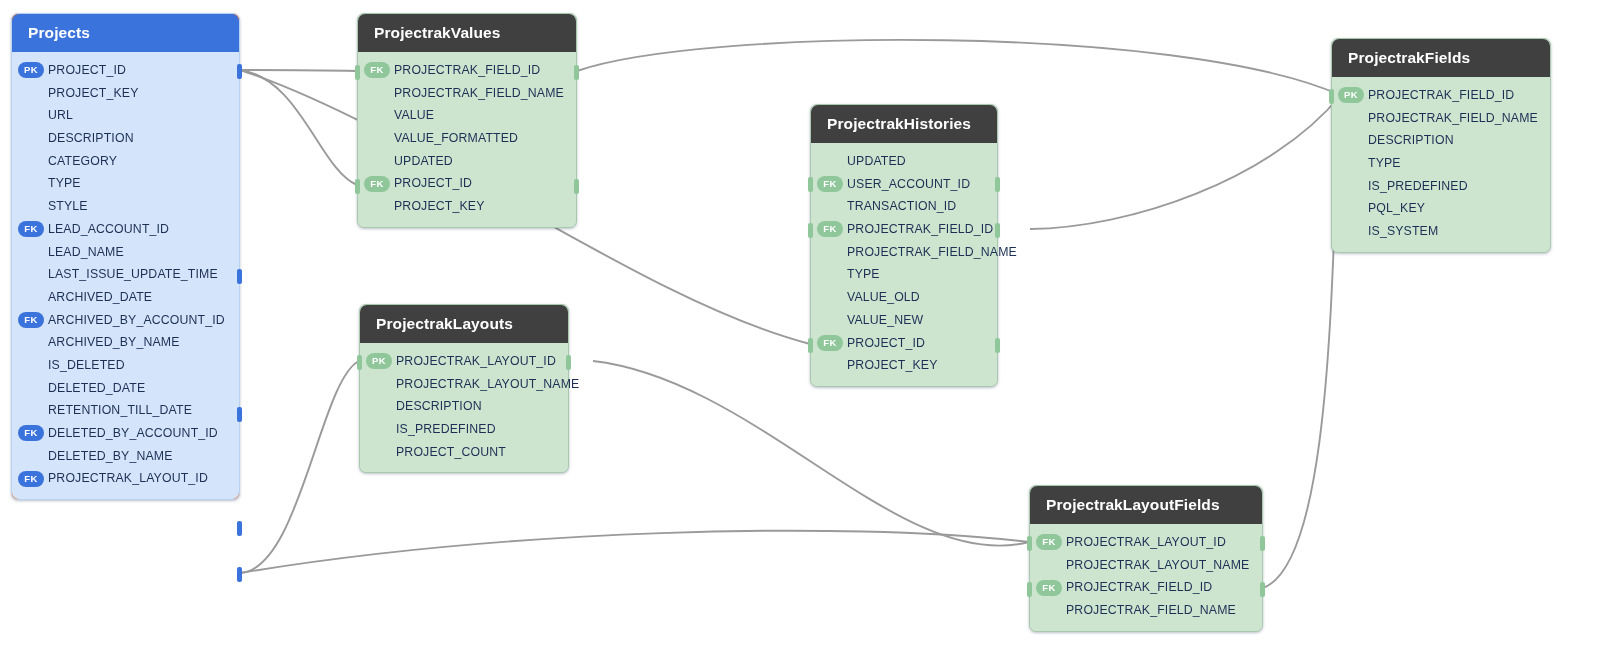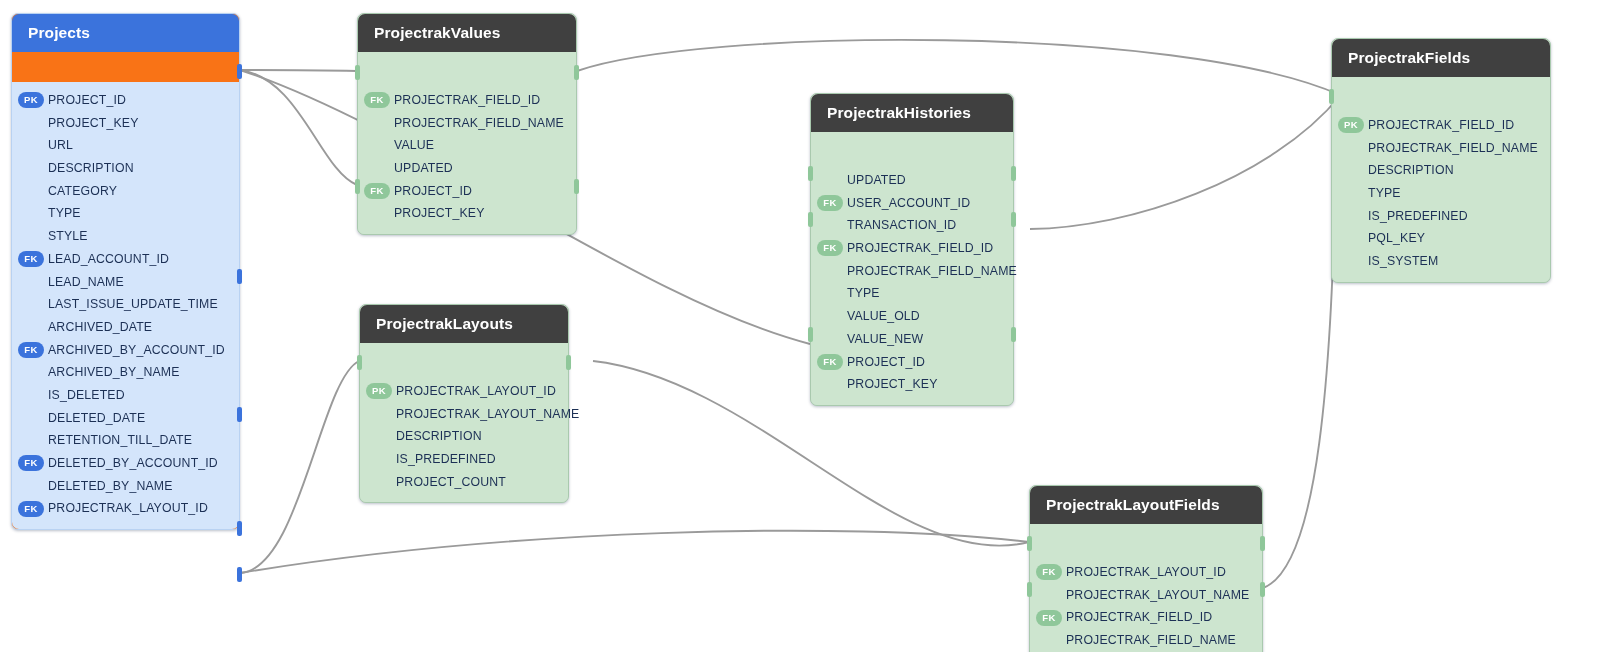--- a/index.html
+++ b/index.html
@@ -36,7 +36,6 @@
     border-radius:0 0 7px 7px;
     padding:7px 0 9px 0;
     box-sizing:border-box;
-    margin-top:30px;
   }
   .row{
     height:22.7px;

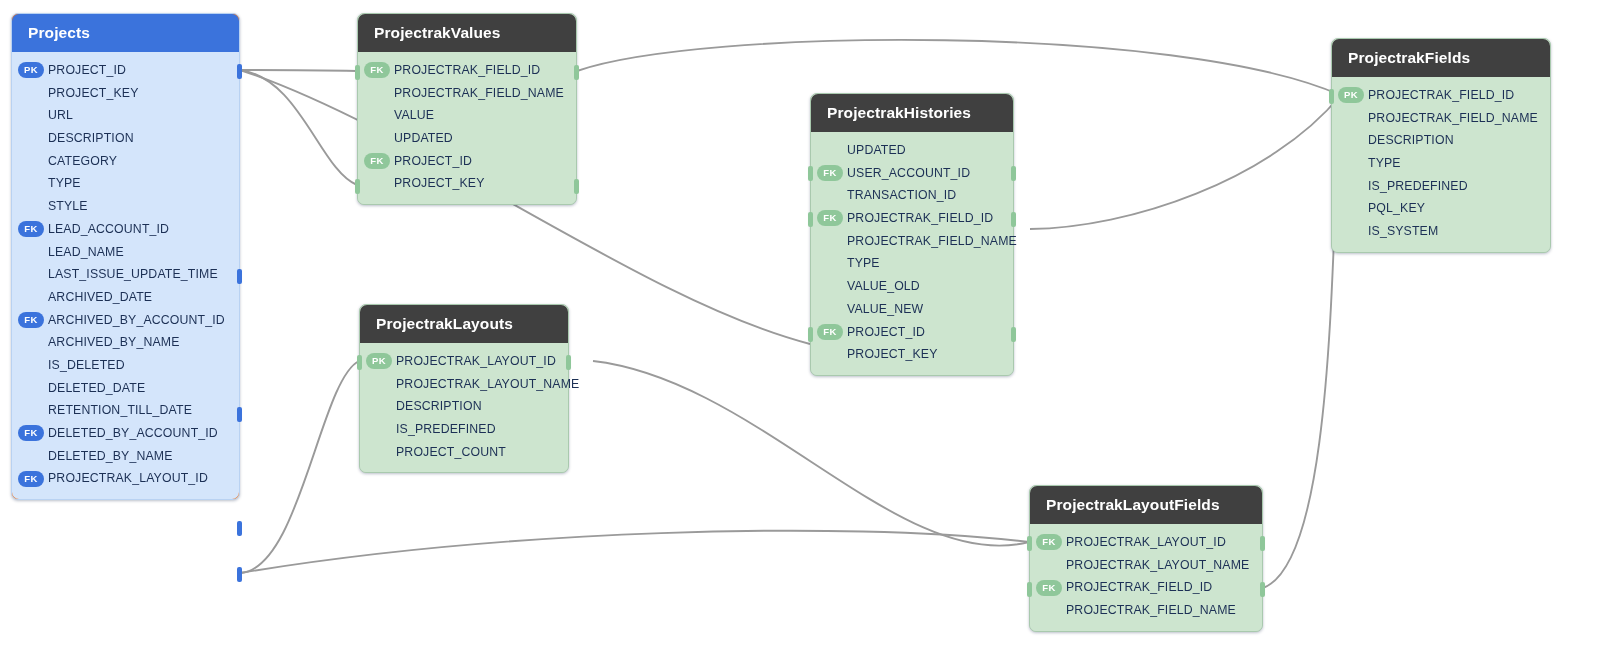--- a/index.html
+++ b/index.html
@@ -148,7 +148,7 @@
       <div class="handle right" style="top: 165px;"></div>
     </div>
 
-  <div class="table t-green" id="tbl-projectrakhistories" style="left: 810px; top: 93px; width: 204px;">
+  <div class="table t-green" id="tbl-projectrakhistories" style="left: 810px; top: 104px; width: 188px;">
     <div class="hdr">ProjectrakHistories</div>
     <div class="body">
         <div class="row"><span>UPDATED</span></div>

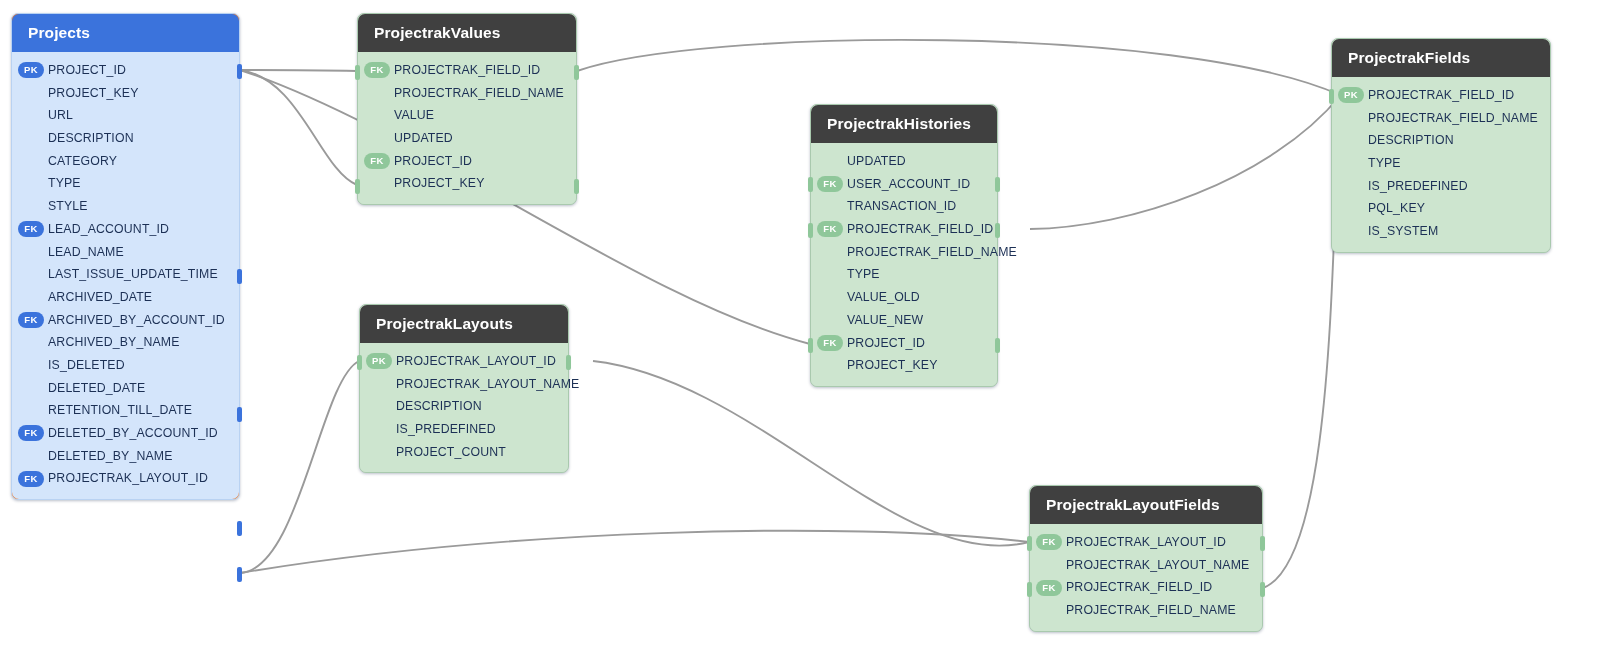--- a/index.html
+++ b/index.html
@@ -138,6 +138,7 @@
         <div class="row"><span class="keytag">FK</span><span>PROJECTRAK_FIELD_ID</span></div>
         <div class="row"><span>PROJECTRAK_FIELD_NAME</span></div>
         <div class="row"><span>VALUE</span></div>
+        <div class="row"><span>VALUE_FORMATTED</span></div>
         <div class="row"><span>UPDATED</span></div>
         <div class="row"><span class="keytag">FK</span><span>PROJECT_ID</span></div>
         <div class="row"><span>PROJECT_KEY</span></div>

